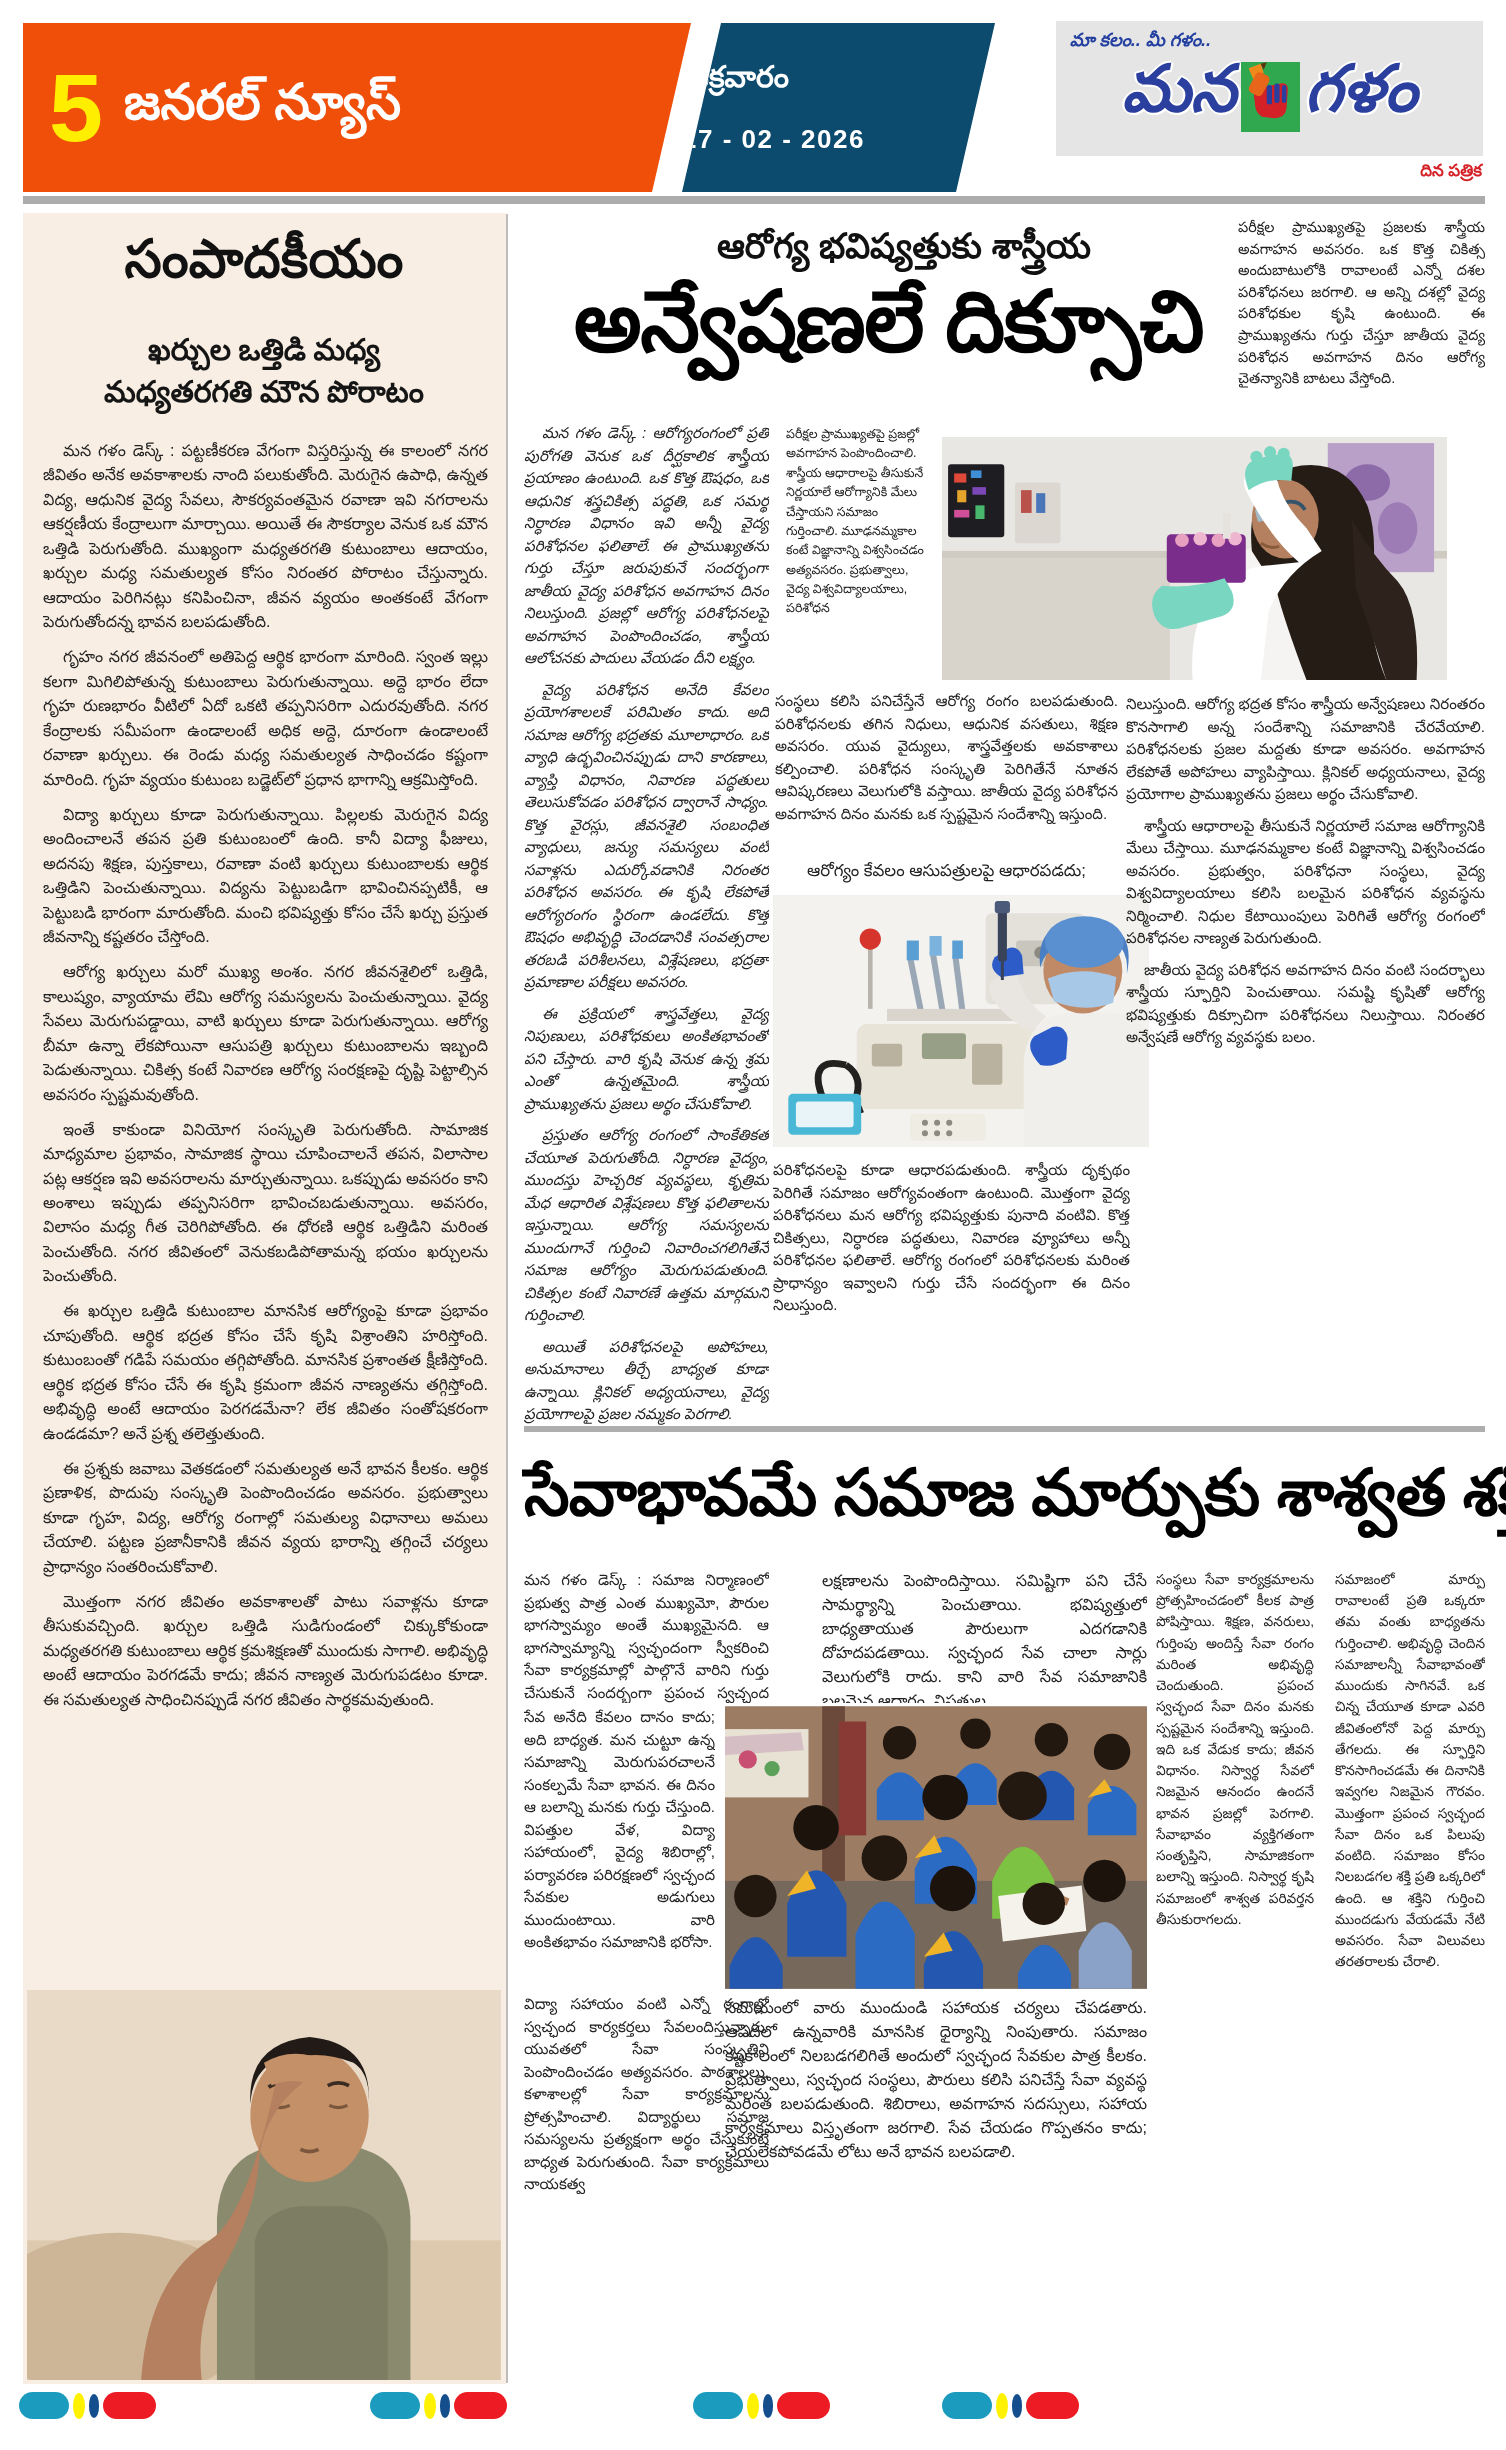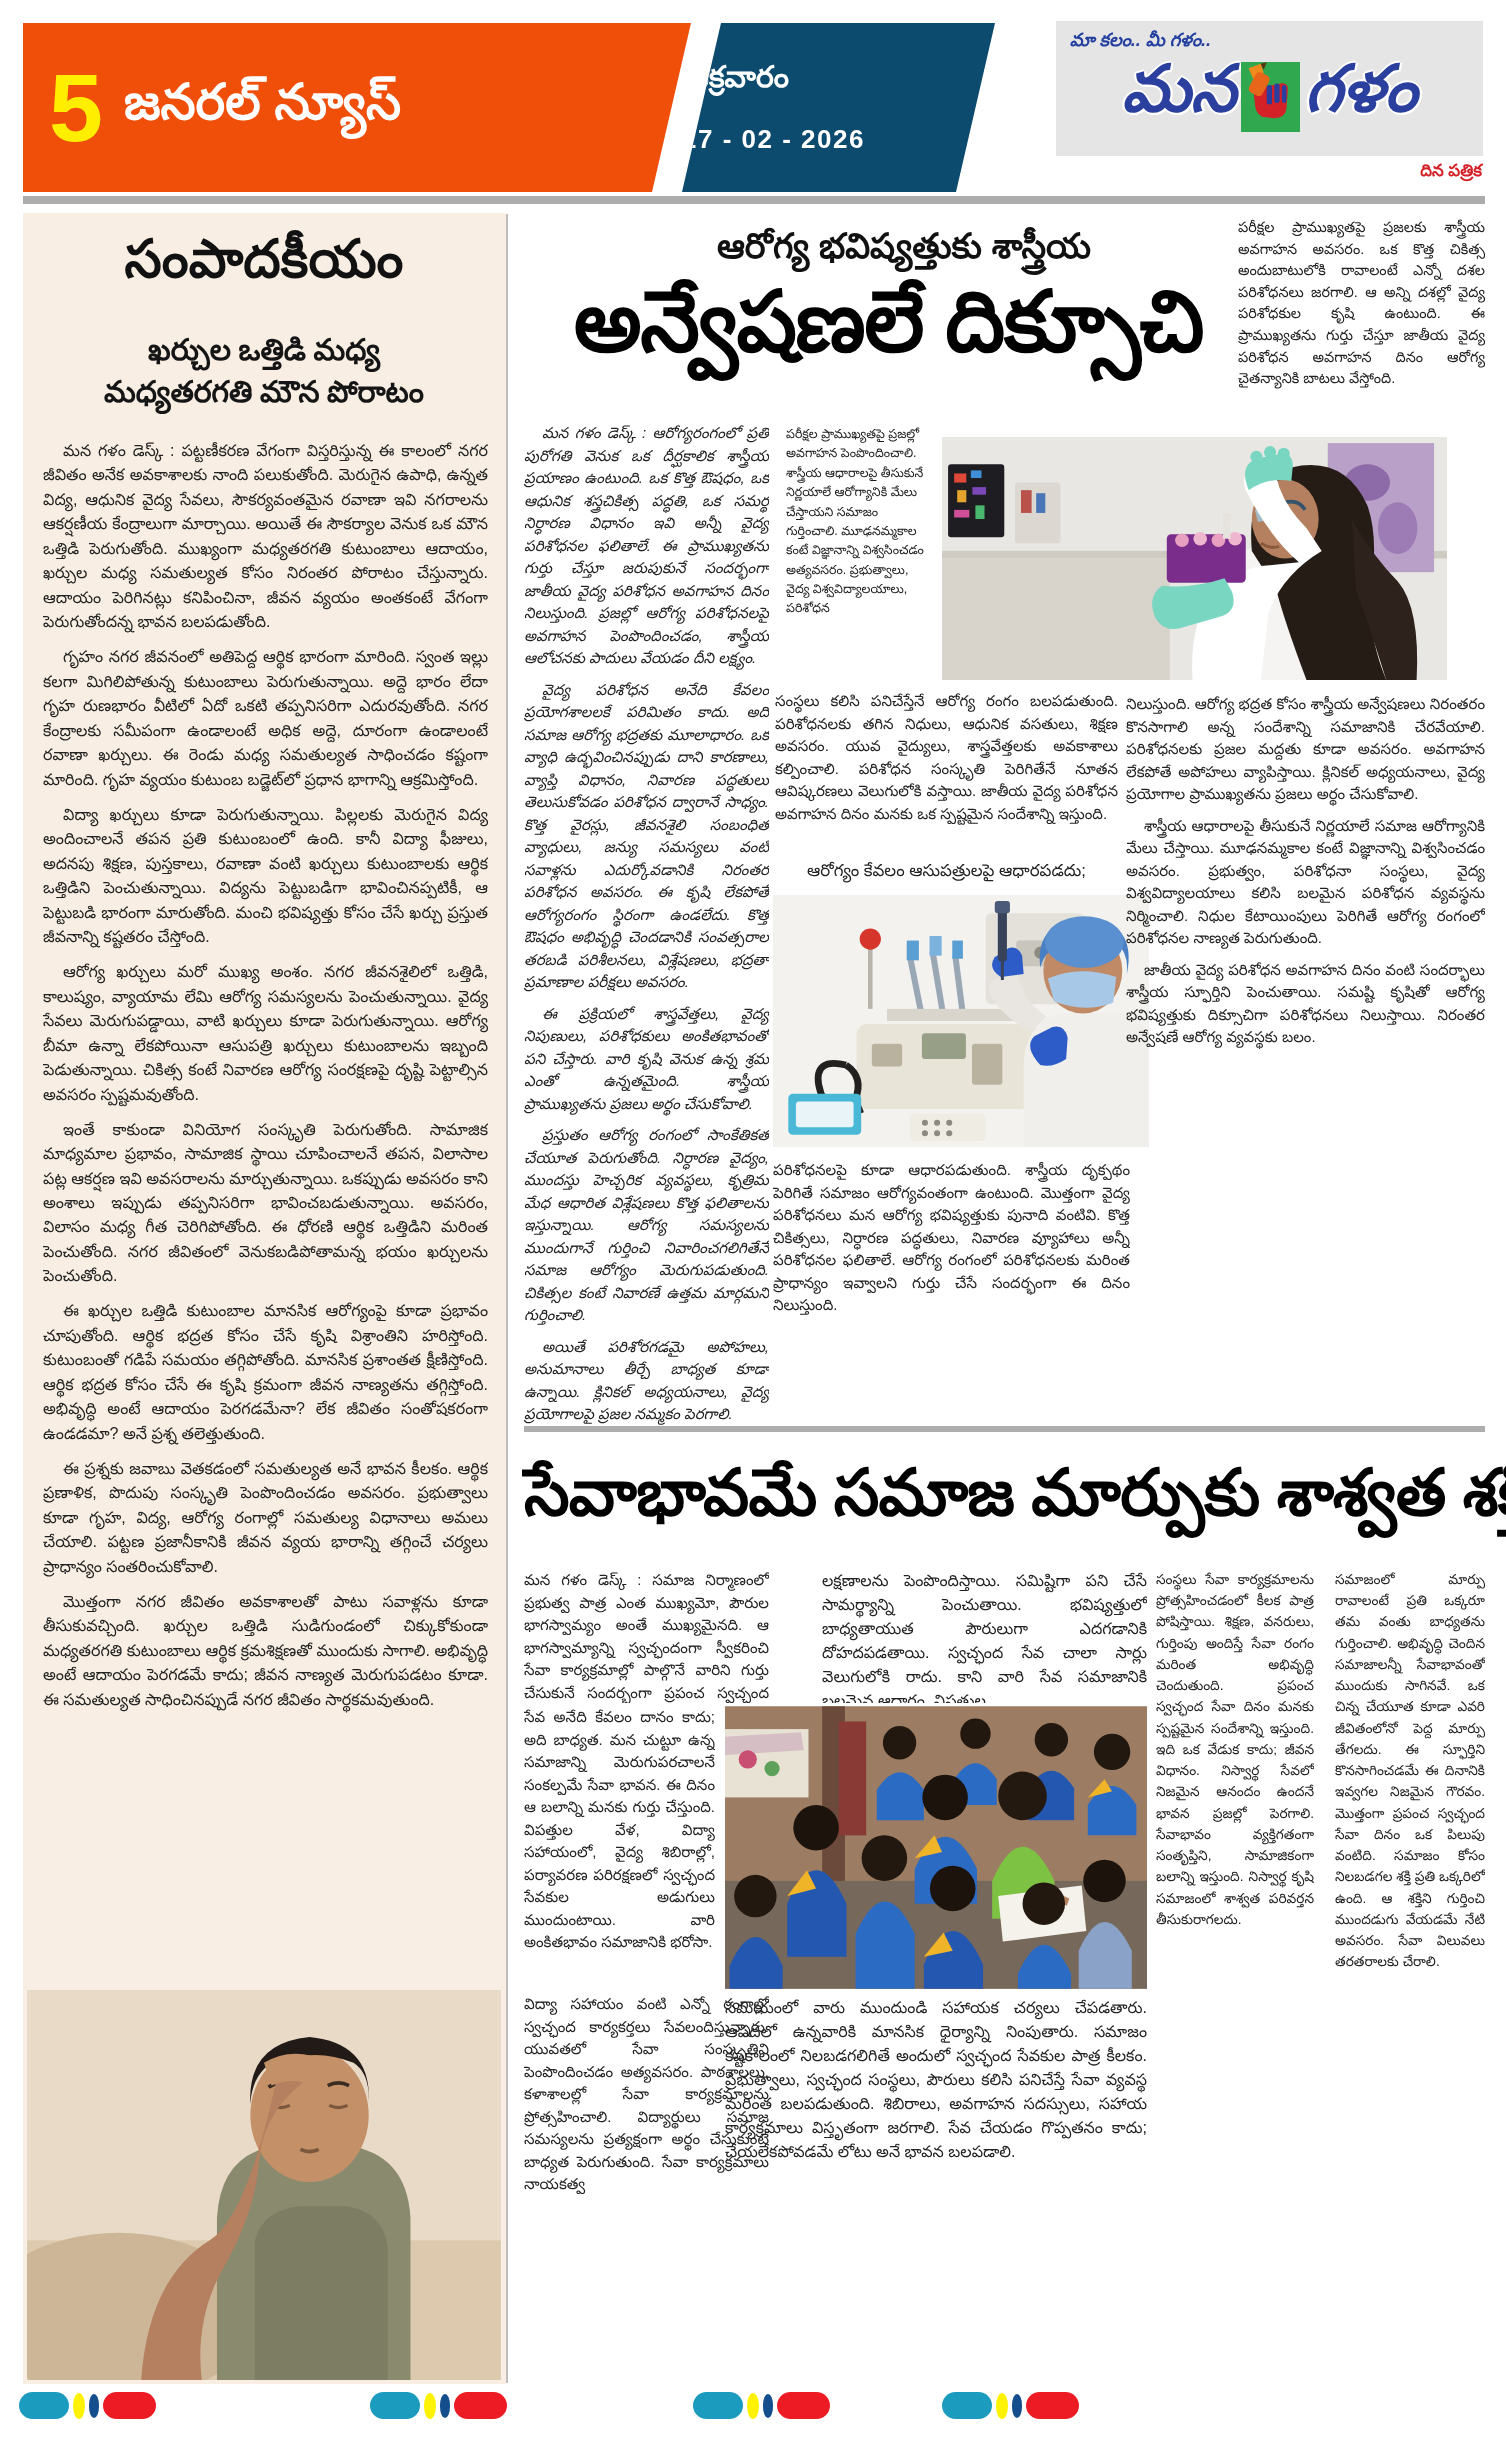--- a/index.html
+++ b/index.html
@@ -165,7 +165,7 @@
     <p>వైద్య పరిశోధన అనేది కేవలం ప్రయోగశాలలకే పరిమితం కాదు. అది సమాజ ఆరోగ్య భద్రతకు మూలాధారం. ఒక వ్యాధి ఉద్భవించినప్పుడు దాని కారణాలు, వ్యాప్తి విధానం, నివారణ పద్ధతులు తెలుసుకోవడం పరిశోధన ద్వారానే సాధ్యం. కొత్త వైరస్లు, జీవనశైలి సంబంధిత వ్యాధులు, జన్యు సమస్యలు వంటి సవాళ్లను ఎదుర్కోవడానికి నిరంతర పరిశోధన అవసరం. ఈ కృషి లేకపోతే ఆరోగ్యరంగం స్థిరంగా ఉండలేదు. కొత్త ఔషధం అభివృద్ధి చెందడానికి సంవత్సరాల తరబడి పరిశీలనలు, విశ్లేషణలు, భద్రతా ప్రమాణాల పరీక్షలు అవసరం.</p>
     <p>ఈ ప్రక్రియలో శాస్త్రవేత్తలు, వైద్య నిపుణులు, పరిశోధకులు అంకితభావంతో పని చేస్తారు. వారి కృషి వెనుక ఉన్న శ్రమ ఎంతో ఉన్నతమైంది. శాస్త్రీయ ప్రాముఖ్యతను ప్రజలు అర్థం చేసుకోవాలి.</p>
     <p>ప్రస్తుతం ఆరోగ్య రంగంలో సాంకేతికత చేయూత పెరుగుతోంది. నిర్ధారణ వైద్యం, ముందస్తు హెచ్చరిక వ్యవస్థలు, కృత్రిమ మేధ ఆధారిత విశ్లేషణలు కొత్త ఫలితాలను ఇస్తున్నాయి. ఆరోగ్య సమస్యలను ముందుగానే గుర్తించి నివారించగలిగితేనే సమాజ ఆరోగ్యం మెరుగుపడుతుంది. చికిత్సల కంటే నివారణే ఉత్తమ మార్గమని గుర్తించాలి.</p>
-    <p>అయితే పరిశోరగడమై అపోహలు, అనుమానాలు తీర్చే బాధ్యత కూడా ఉన్నాయి. క్లినికల్ అధ్యయనాలు, వైద్య ప్రయోగాలపై ప్రజల నమ్మకం పెరగాలి.</p>
+    <p>అయితే పరిశోధనలపై అపోహలు, అనుమానాలు తీర్చే బాధ్యత కూడా ఉన్నాయి. క్లినికల్ అధ్యయనాలు, వైద్య ప్రయోగాలపై ప్రజల నమ్మకం పెరగాలి.</p>
   </div>
 
   <div class="abs col-b">

